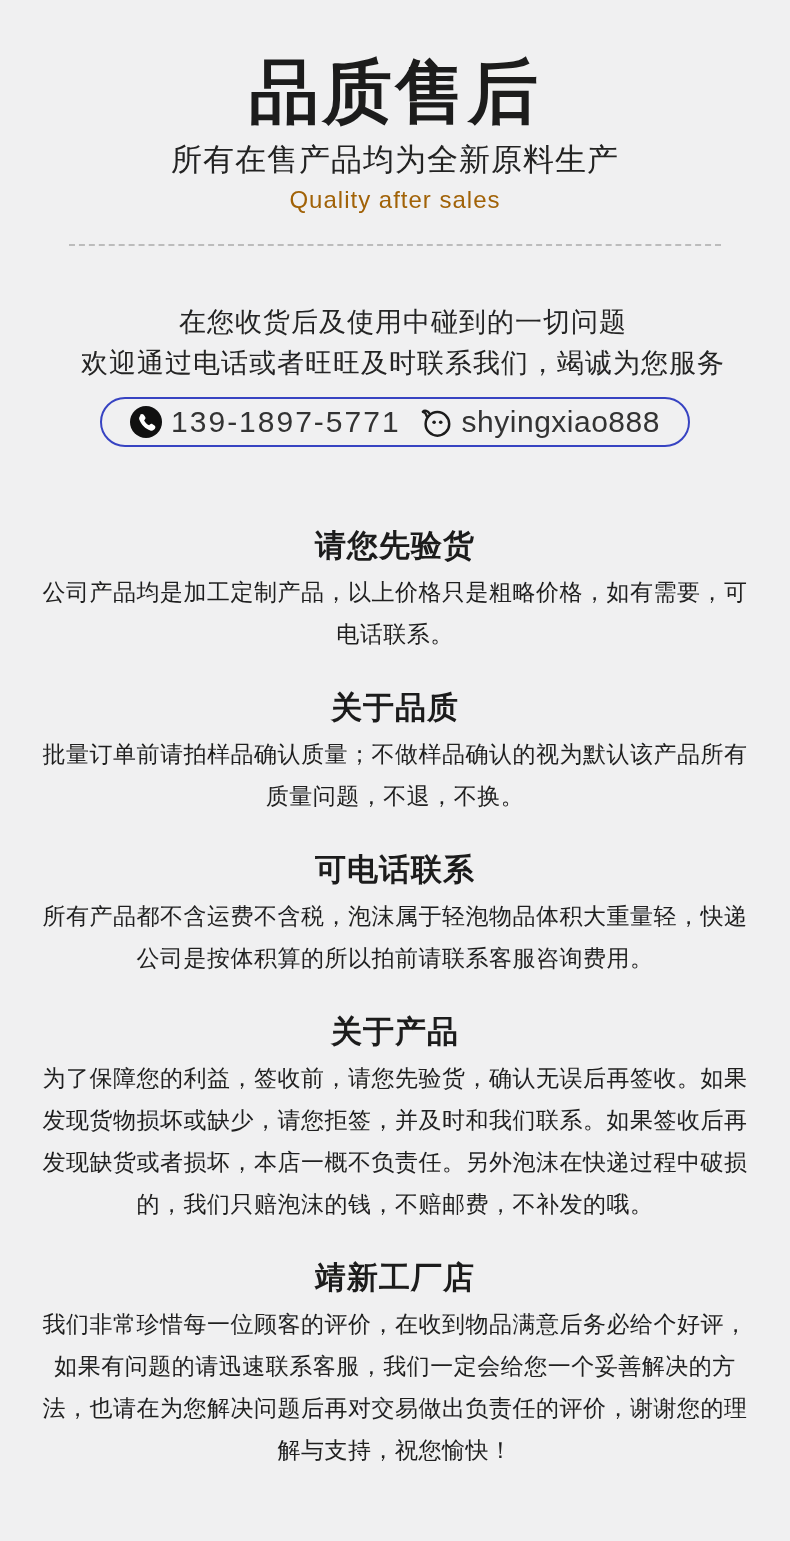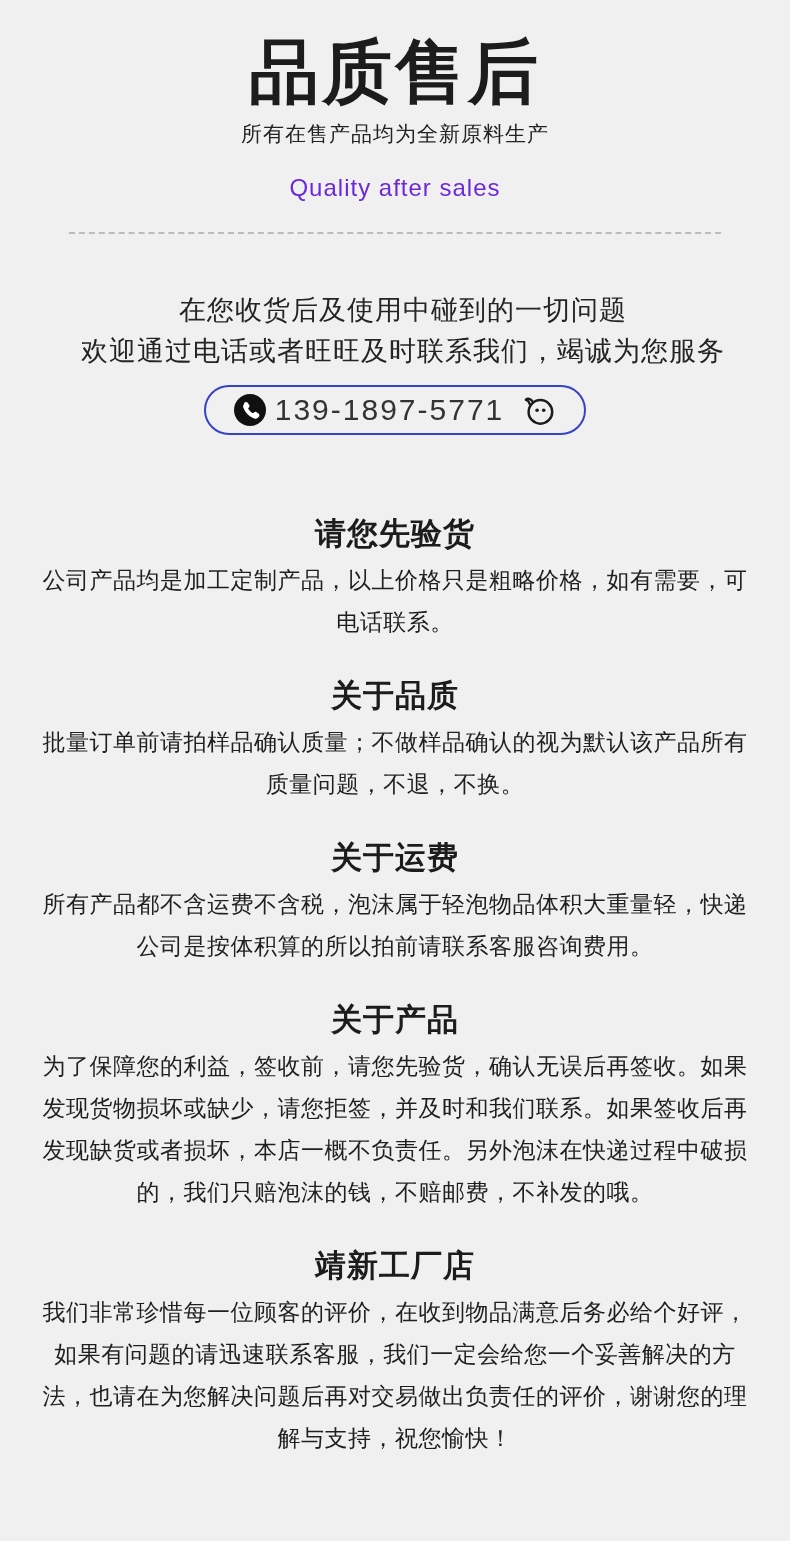--- a/index.html
+++ b/index.html
@@ -15,7 +15,7 @@
     background: #f0f0f1;
     overflow: hidden;
   }
-  .header { padding-top: 30px; text-align: center; }
+  .header { padding-top: 50px; text-align: center; }
   .title {
     font-size: 70px;
     line-height: 84px;

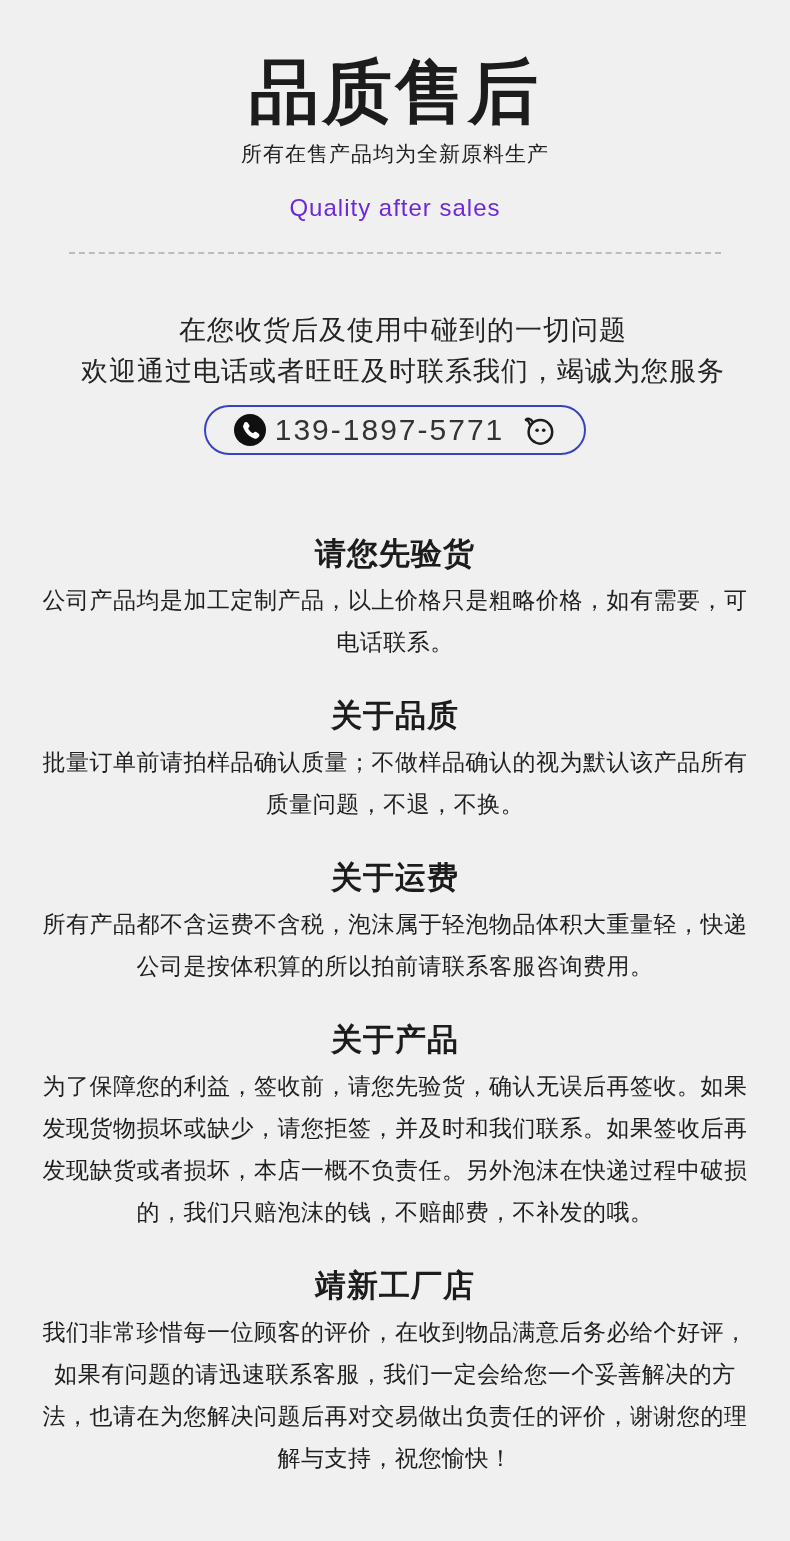--- a/index.html
+++ b/index.html
@@ -32,7 +32,8 @@
     letter-spacing: 2px;
   }
   .tagline {
-    font-size: 21px;
+    margin-top: 6px;
+    font-size: 31px;
     line-height: 40px;
     font-weight: 500;
     color: #222;

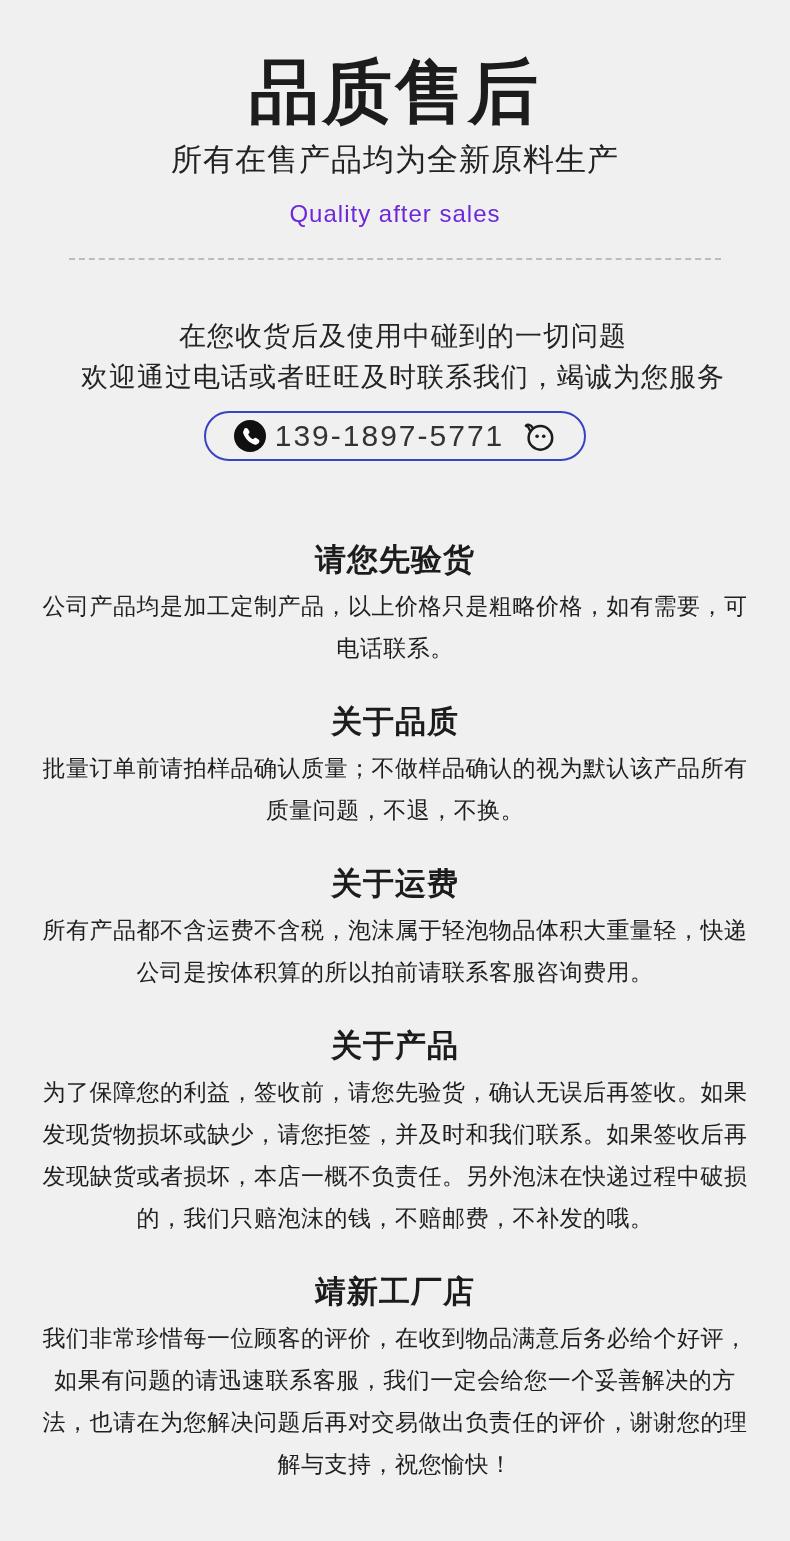--- a/index.html
+++ b/index.html
@@ -40,11 +40,11 @@
     letter-spacing: 1px;
   }
   .subtitle-en {
-    margin-top: 19px;
+    margin-top: 5px;
     font-size: 24px;
     line-height: 30px;
     font-weight: 400;
-    color: #6d28d9;
+    color: #a16207;
     letter-spacing: 1px;
   }
   .divider {

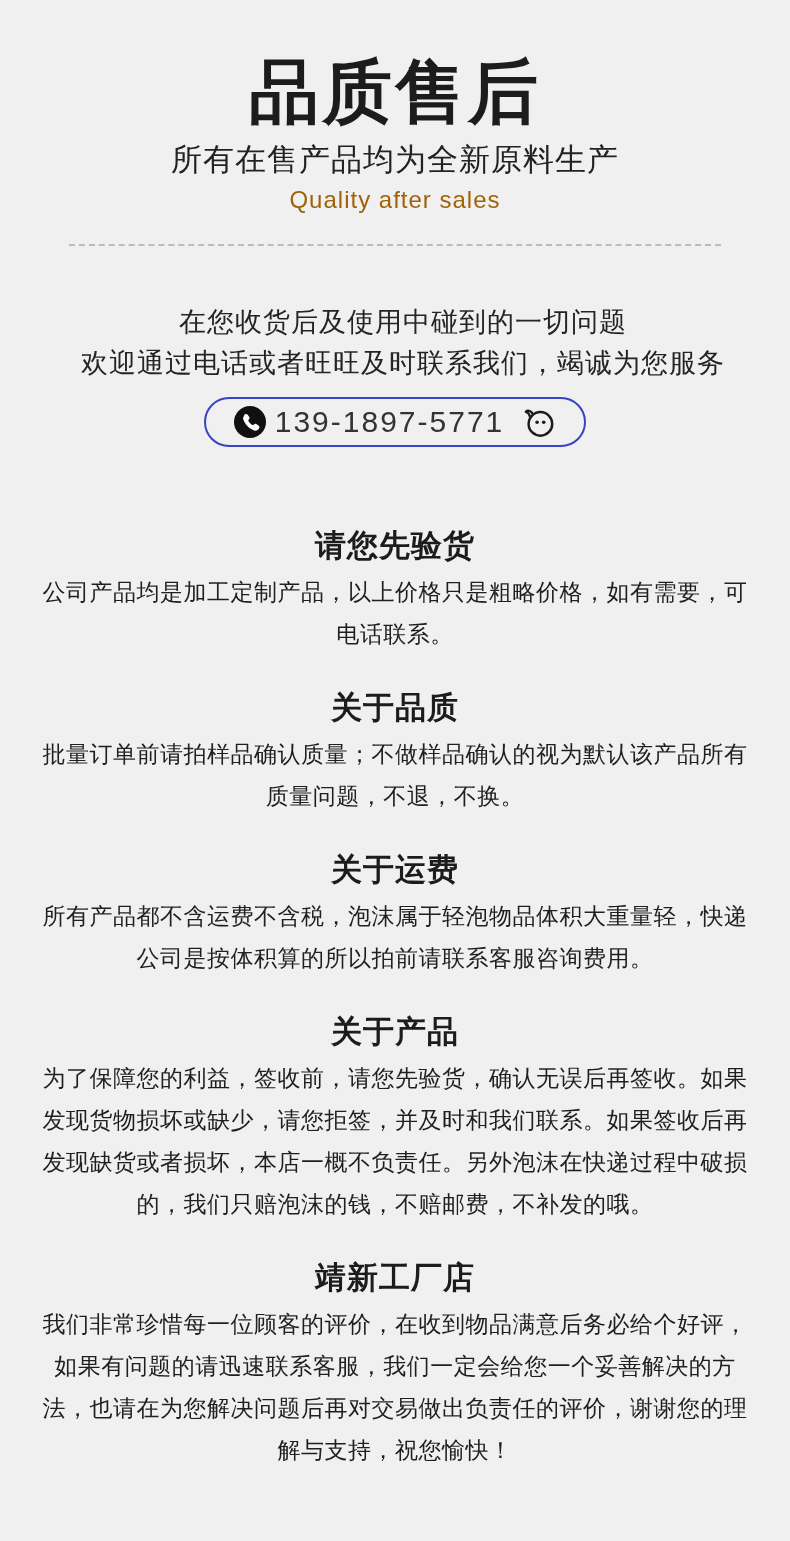--- a/index.html
+++ b/index.html
@@ -141,6 +141,7 @@
           <path d="M11.5 9.6 C9.5 5.8, 5.8 5.2, 4 7.2 C6.2 7.6, 7.6 9.4, 8.2 11.8" fill="none" stroke="#1c1c1c" stroke-width="2.4" stroke-linecap="round" stroke-linejoin="round"></path>
         </svg>
       </span>
+      <span class="ww-id">shyingxiao888</span>
     </span>
   </div>
 

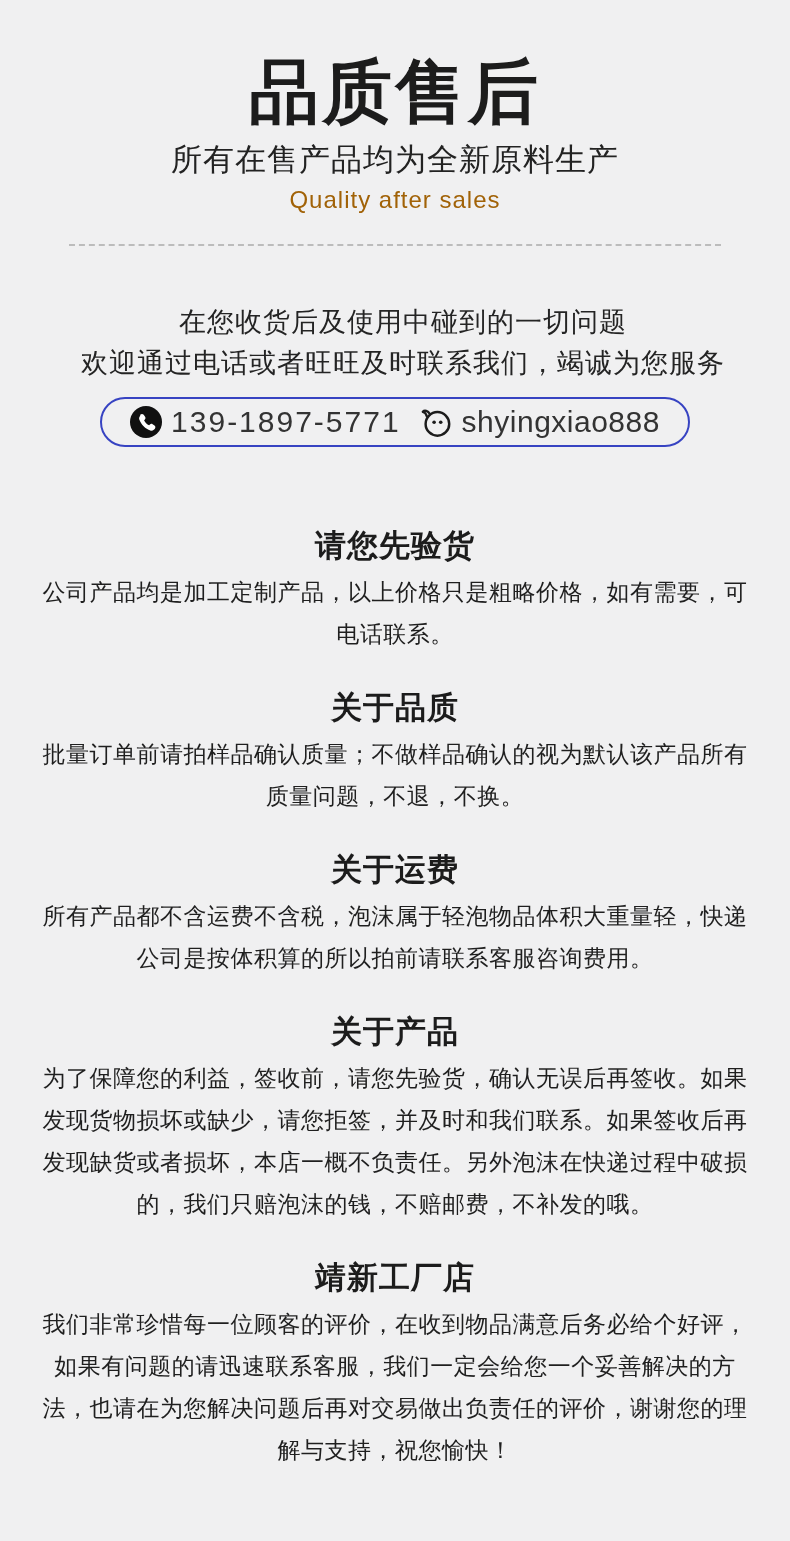--- a/index.html
+++ b/index.html
@@ -155,7 +155,7 @@
       <p class="section-body">批量订单前请拍样品确认质量；不做样品确认的视为默认该产品所有质量问题，不退，不换。</p>
     </section>
     <section class="section">
-      <h2 class="section-title">关于运费</h2>
+      <h2 class="section-title">可电话联系</h2>
       <p class="section-body">所有产品都不含运费不含税，泡沫属于轻泡物品体积大重量轻，快递公司是按体积算的所以拍前请联系客服咨询费用。</p>
     </section>
     <section class="section">

